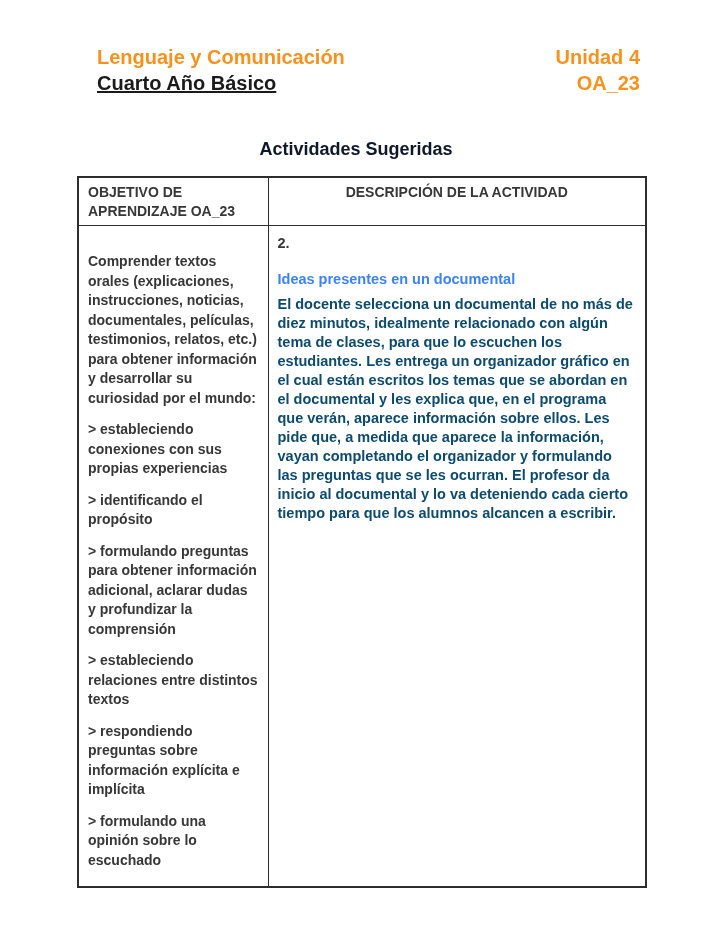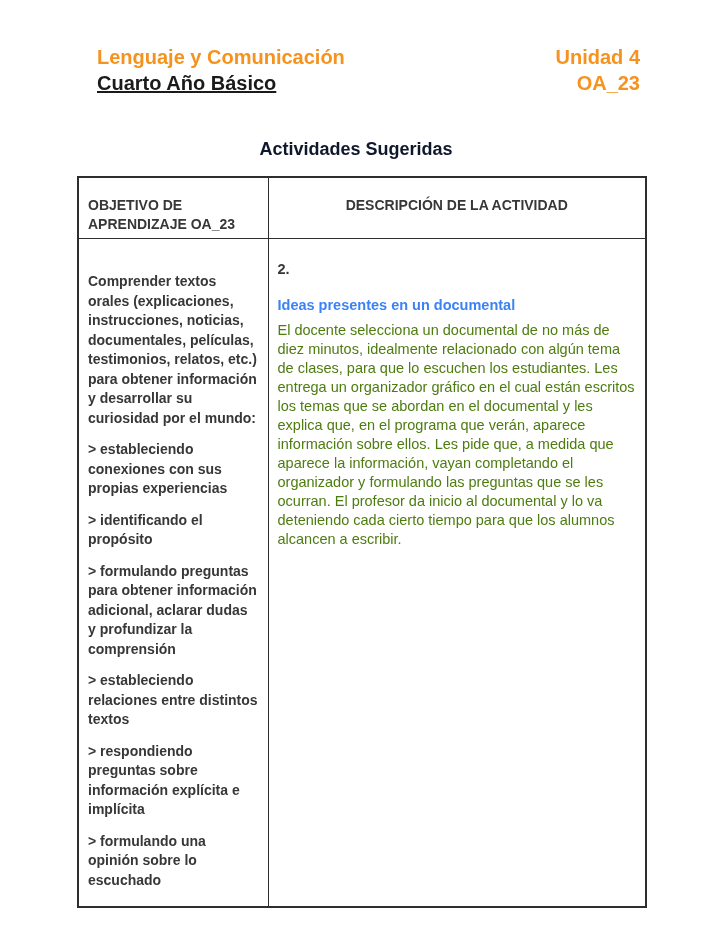--- a/index.html
+++ b/index.html
@@ -54,7 +54,7 @@
   .activity-table td {
     border: 1px solid #2e2e2e;
     vertical-align: top;
-    padding: 18px 9px 4px 9px;
+    padding: 5px 9px 4px 9px;
     box-sizing: border-box;
   }
   .col-obj  { width: 190px; }

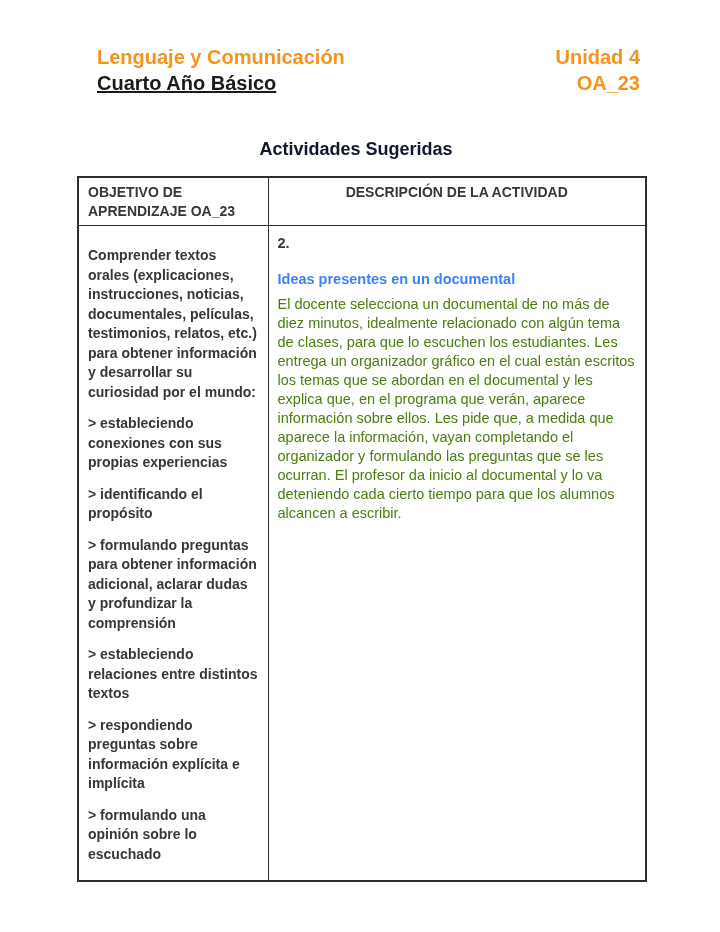--- a/index.html
+++ b/index.html
@@ -76,7 +76,7 @@
     line-height: 19.5px;
     color: #373737;
   }
-  .obj-cell p.first { margin-top: 15px; }
+  .obj-cell p.first { margin-top: 21px; }
   .desc-cell p {
     margin: 0;
     font-size: 14.5px;

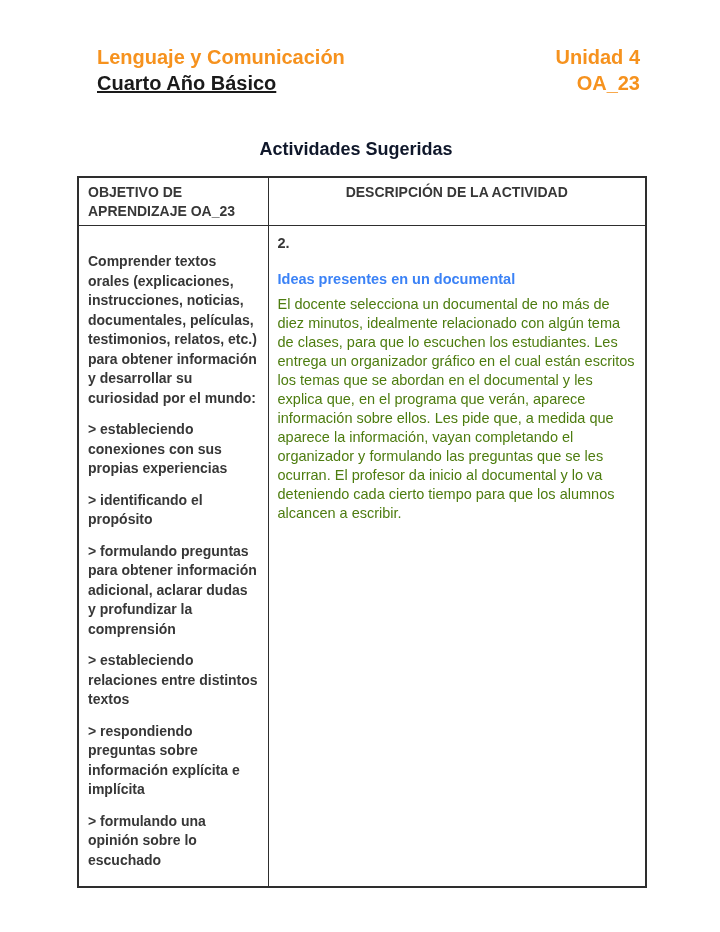--- a/index.html
+++ b/index.html
@@ -81,7 +81,8 @@
     margin: 0;
     font-size: 14.5px;
     line-height: 19px;
-    color: #4d7c0f;
+    color: #0c4a6e;
+    font-weight: bold;
   }
   .desc-cell .activity-number {
     font-weight: bold;

